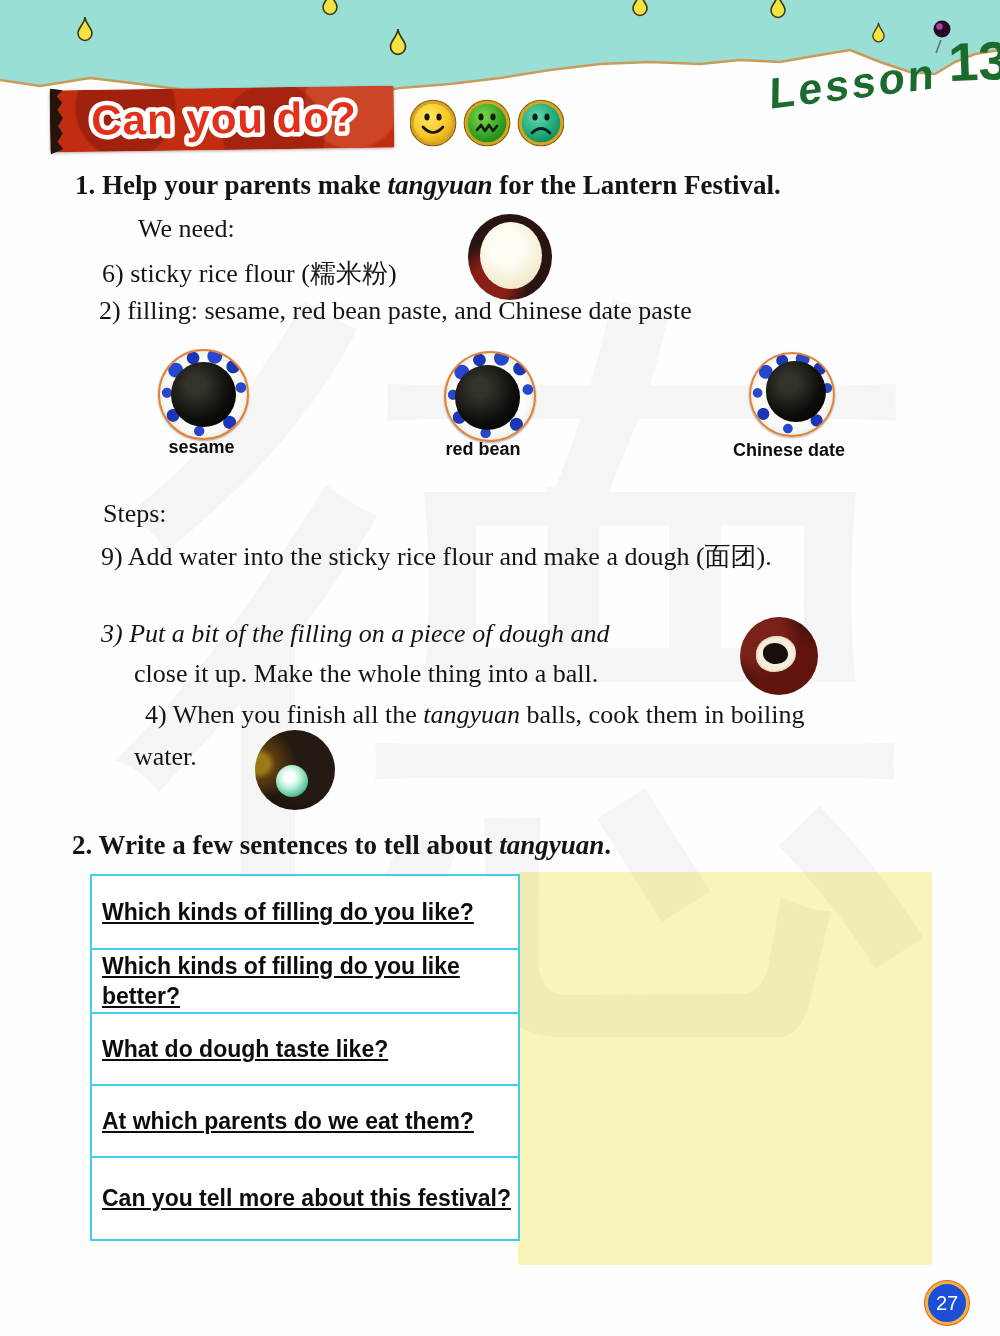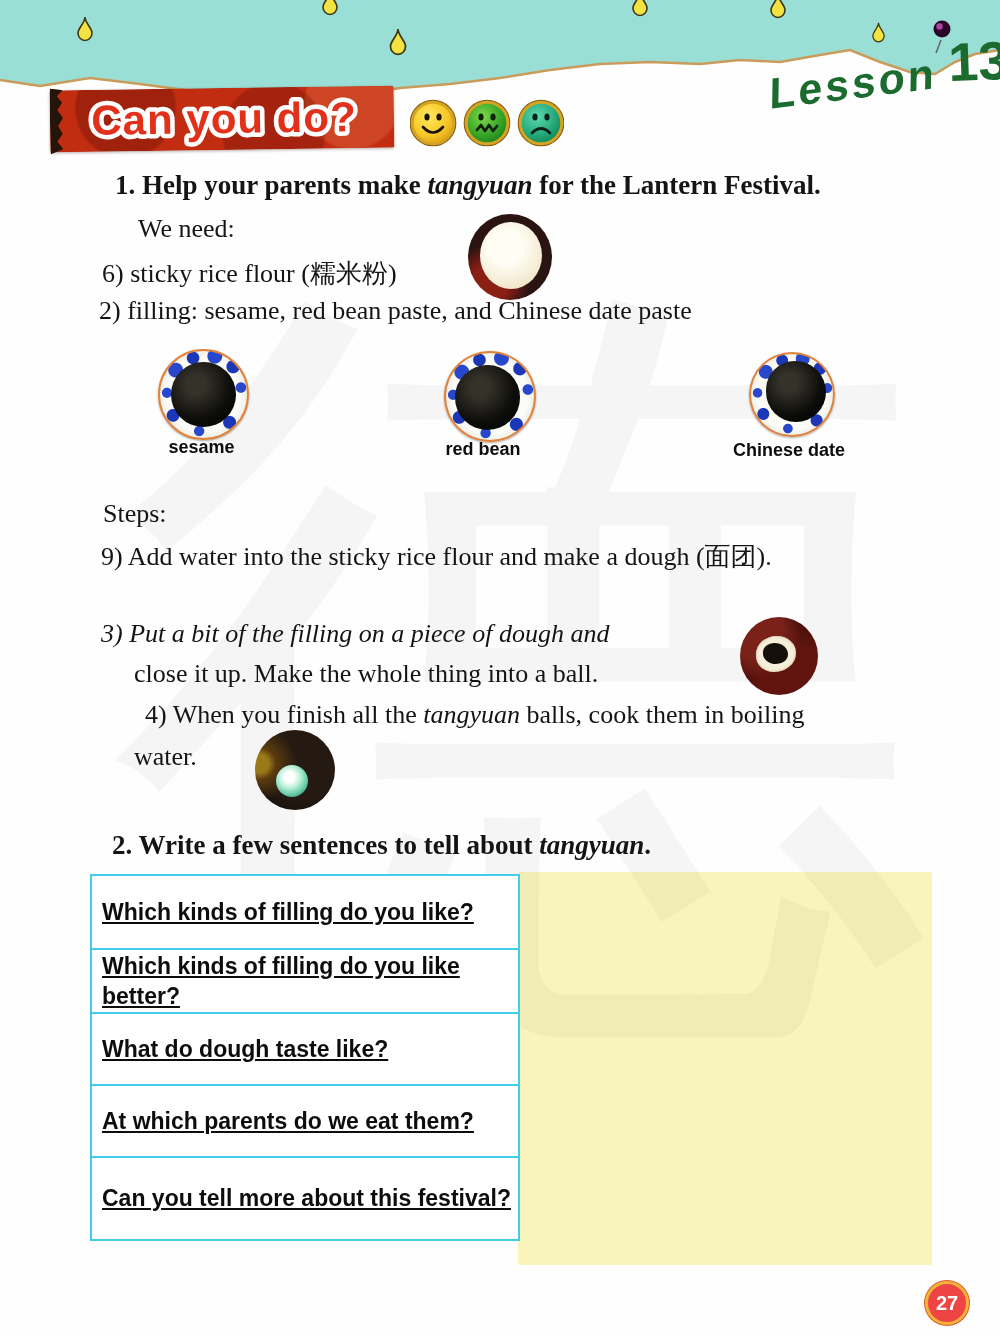--- a/index.html
+++ b/index.html
@@ -40,7 +40,7 @@
   .faces-svg { position:absolute; left:410px; top:99px; z-index:3; }
   
   .tline { position:absolute; z-index:4; font-size:26px; white-space:nowrap; }
-  .h1 { font-weight:bold; font-size:27px;margin-left:40px; }
+  .h1 { font-weight:bold; font-size:27px; }
   .em-bold { font-style:italic; font-weight:bold; }
   .em { font-style:italic; }
   

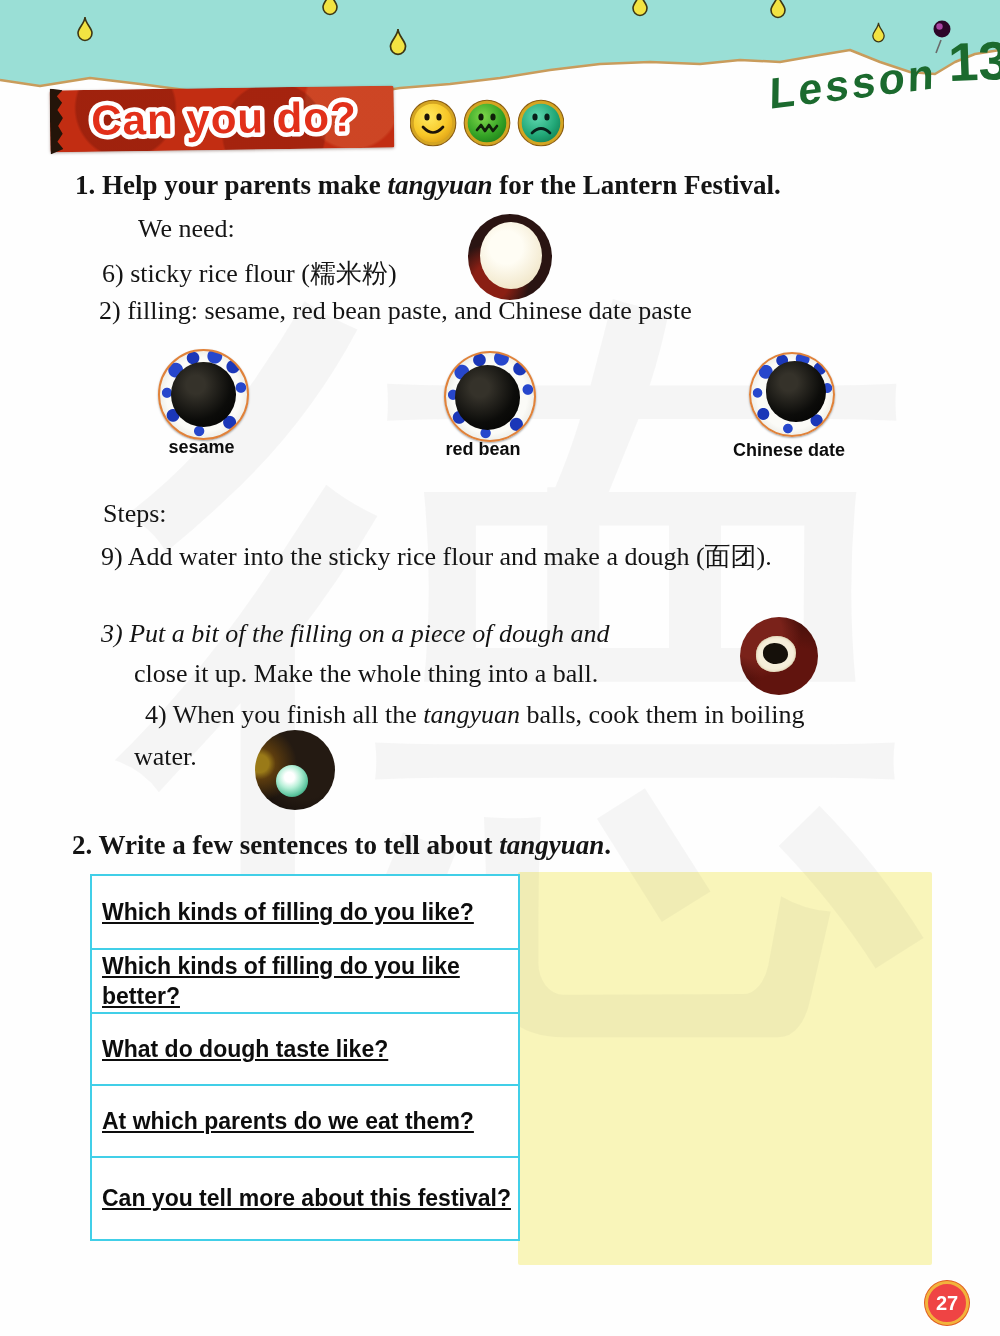--- a/index.html
+++ b/index.html
@@ -97,9 +97,9 @@
   .q-row span { white-space:normal; }
   
   .page-badge { position:absolute; left:925px; top:1281px; width:38px; height:38px; z-index:5;
-    background:#ef4444; border:3px solid #f2b33c; border-radius:50%;
+    background:#1d4ed8; border:3px solid #f2b33c; border-radius:50%;
     box-shadow:0 0 0 1px #e05a20; display:flex; align-items:center; justify-content:center;
-    color:#ffffff; font-family:"Liberation Sans", sans-serif; font-weight:bold; font-size:20px; }
+    color:#ffffff; font-family:"Liberation Sans", sans-serif; font-weight:normal; font-size:20px; }
   
   .watermark { position:absolute; left:80px; top:170px; width:880px; height:1020px; z-index:1;
     display:flex; align-items:center; justify-content:center; pointer-events:none;

